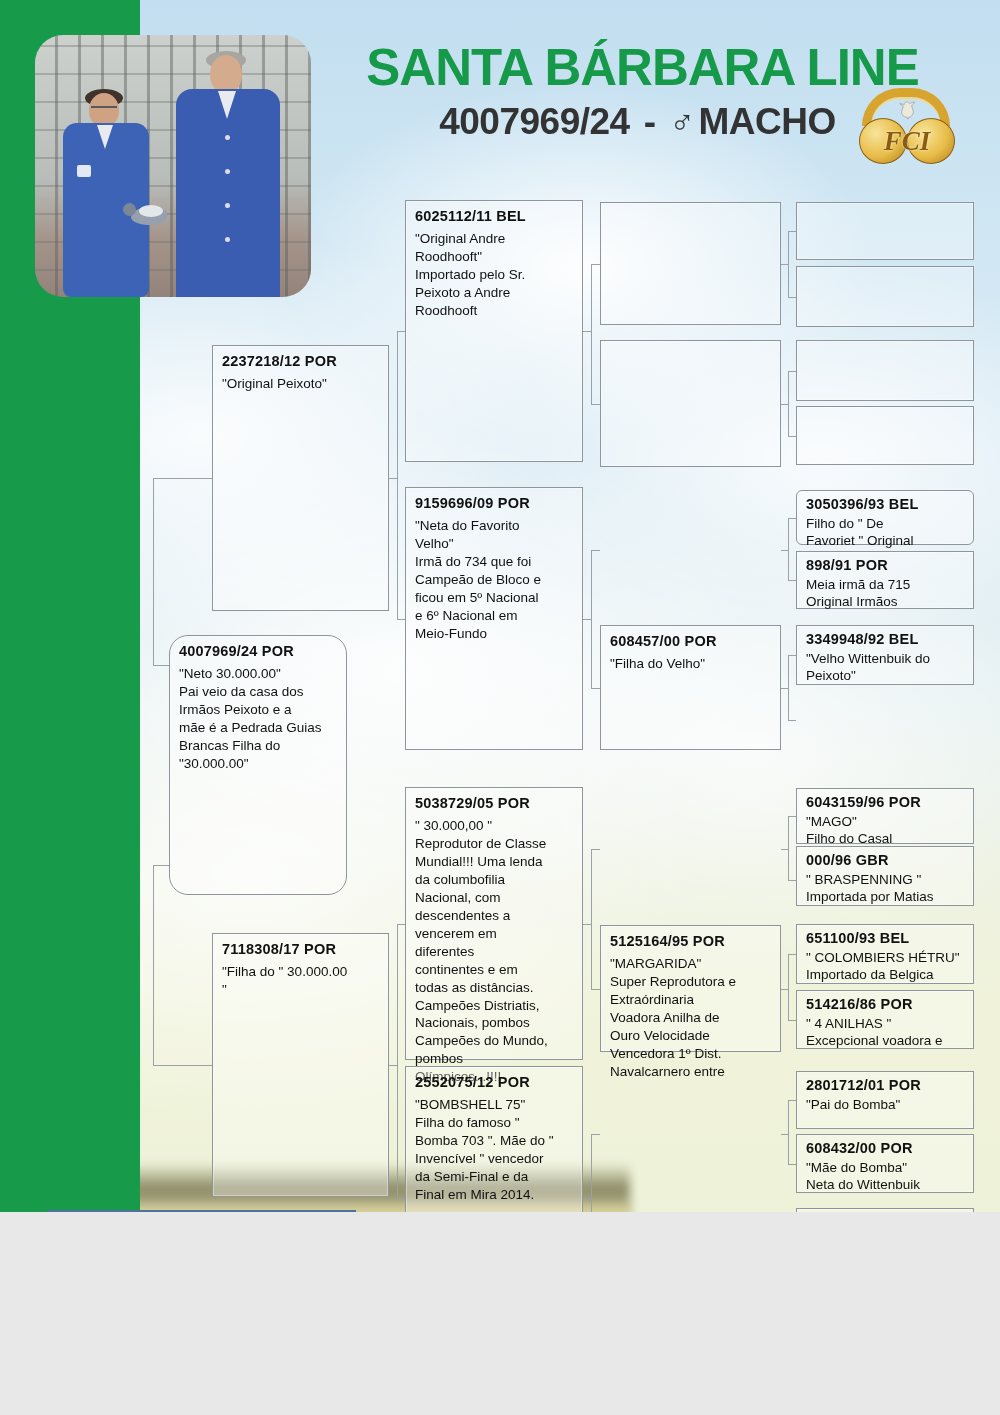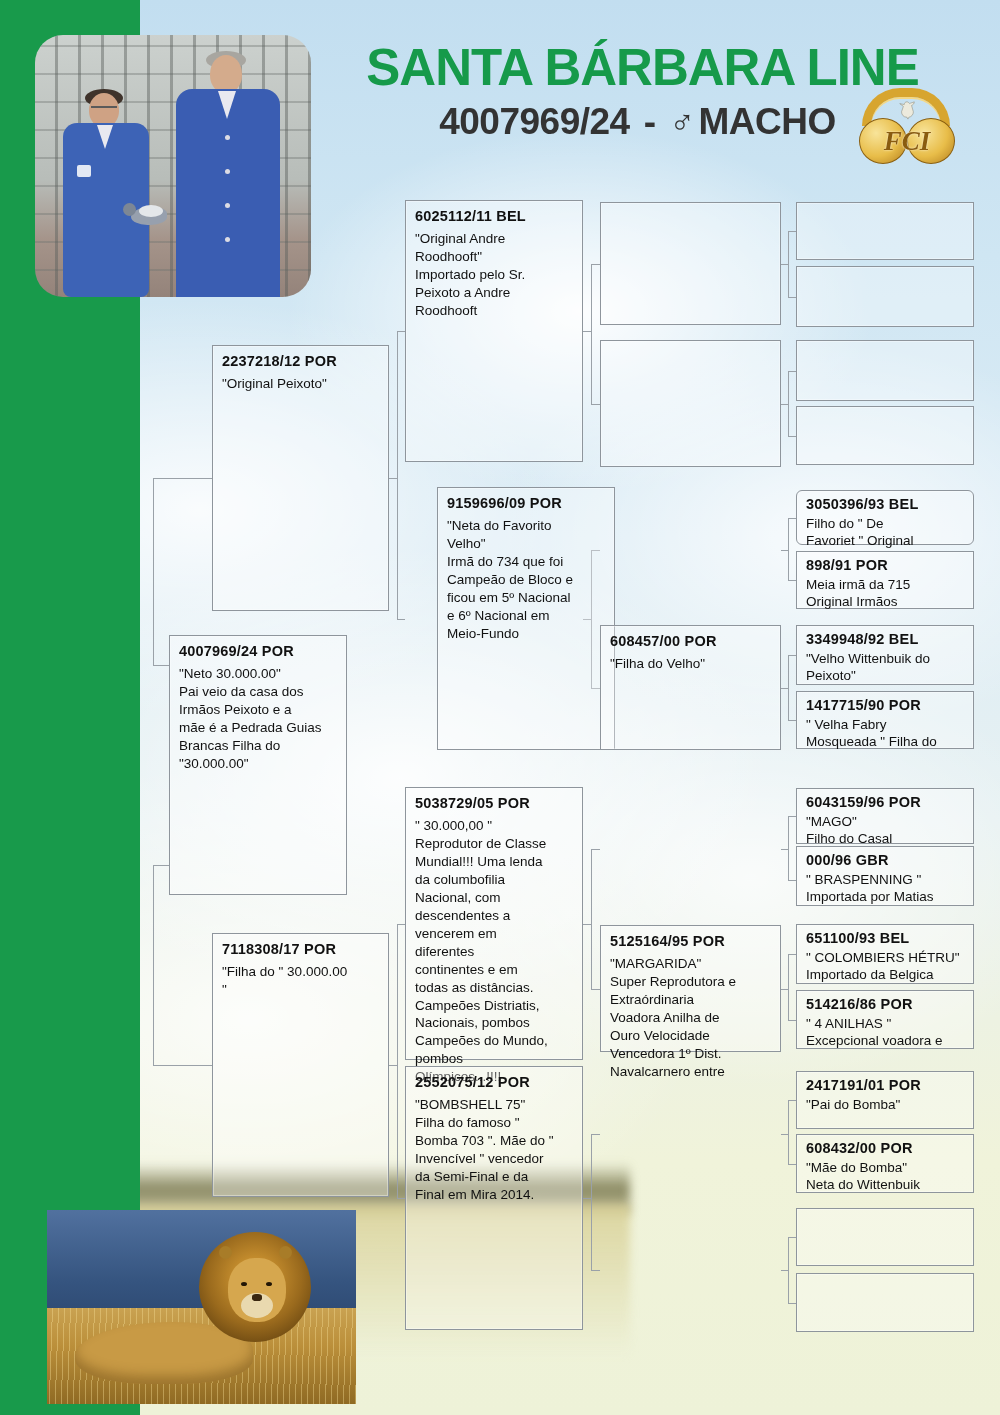--- a/index.html
+++ b/index.html
@@ -4,7 +4,7 @@
 <style>
   html,body{margin:0;padding:0;background:#e8e8e8;}
   *{box-sizing:border-box;}
-  #page{position:relative;width:1000px;height:1415px;overflow:hidden;
+  #page{position:relative;width:1000px;height:1212px;overflow:hidden;
         font-family:"Liberation Sans",sans-serif;color:#111;}
   
   .sky{position:absolute;inset:0;z-index:0;background:

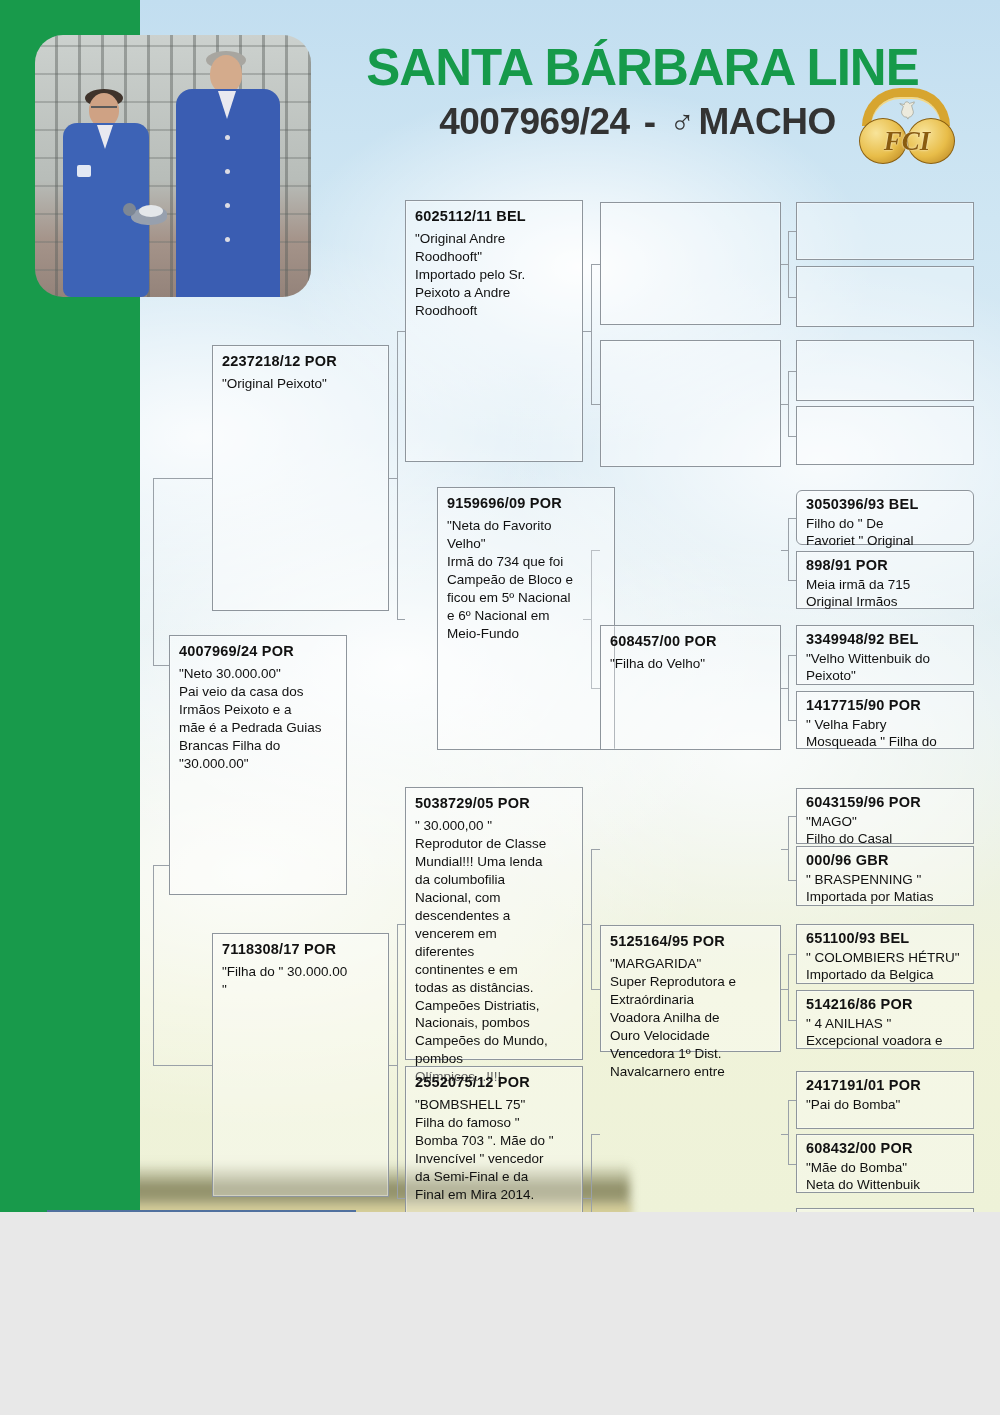--- a/index.html
+++ b/index.html
@@ -224,7 +224,7 @@
 Peixoto a Andre
 Roodhooft</div>
       </div>
-      <div class="box" style="left: 405px; top: 487px; width: 178px; height: 263px; margin-left: 32px;">
+      <div class="box" style="left: 405px; top: 487px; width: 178px; height: 263px;">
         <div class="ring">9159696/09 POR</div>
         <div class="notes">"Neta do Favorito
 Velho"

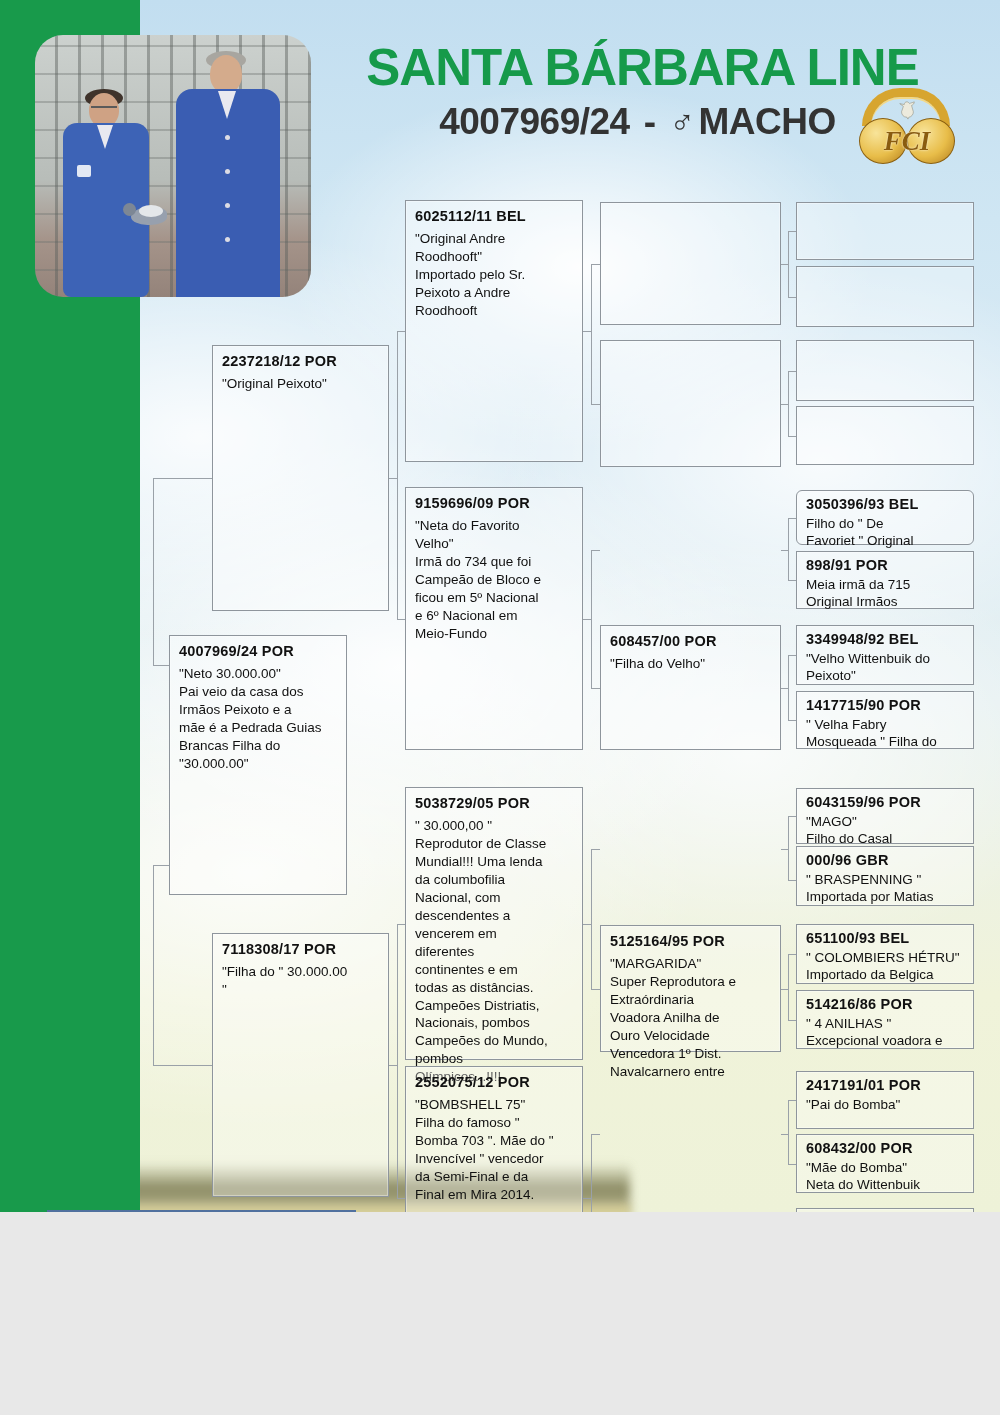--- a/index.html
+++ b/index.html
@@ -198,7 +198,7 @@
       <div class="cline" style="left: 788px; top: 1237px; width: 1px; height: 66px;"></div>
       <div class="cline" style="left: 788px; top: 1237px; width: 8px; height: 1px;"></div>
       <div class="cline" style="left: 788px; top: 1303px; width: 8px; height: 1px;"></div>
-      <div class="box" style="left: 169px; top: 635px; width: 178px; height: 260px;">
+      <div class="box" style="left: 169px; top: 635px; width: 178px; height: 260px; border-radius: 19px;">
         <div class="ring">4007969/24 POR</div>
         <div class="notes">"Neto 30.000.00"
 Pai veio da casa dos

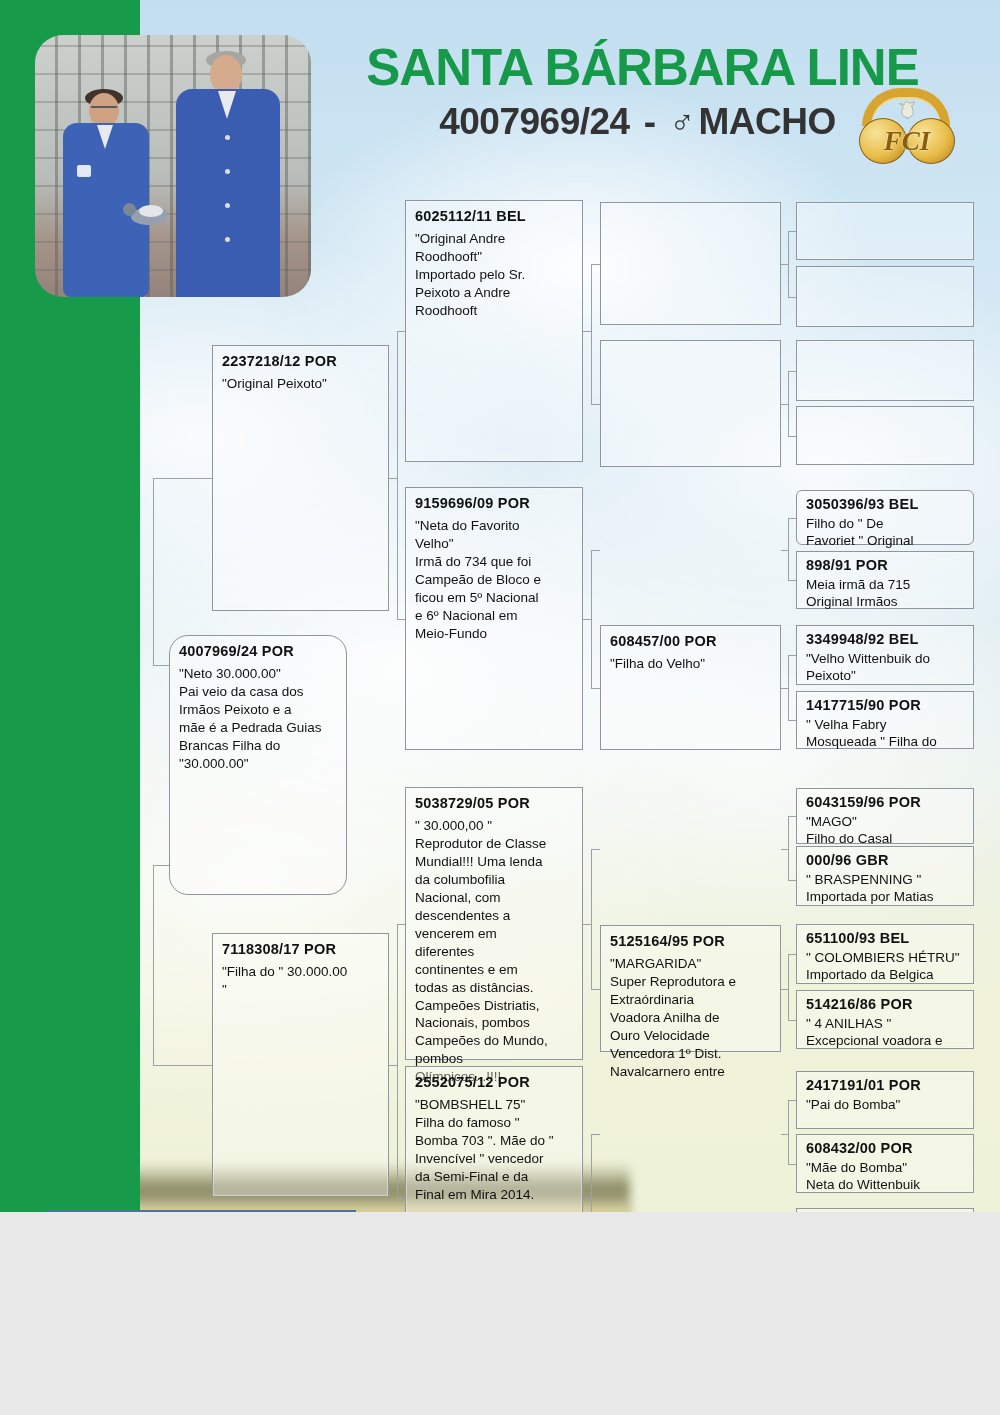--- a/index.html
+++ b/index.html
@@ -296,11 +296,6 @@
         <div class="notes">"Velho Wittenbuik do
 Peixoto"</div>
       </div>
-      <div class="box small" style="left: 796px; top: 691px; width: 178px; height: 58px;">
-        <div class="ring">1417715/90 POR</div>
-        <div class="notes">" Velha Fabry
-Mosqueada " Filha do</div>
-      </div>
       <div class="box small" style="left: 796px; top: 788px; width: 178px; height: 56px;">
         <div class="ring">6043159/96 POR</div>
         <div class="notes">"MAGO"

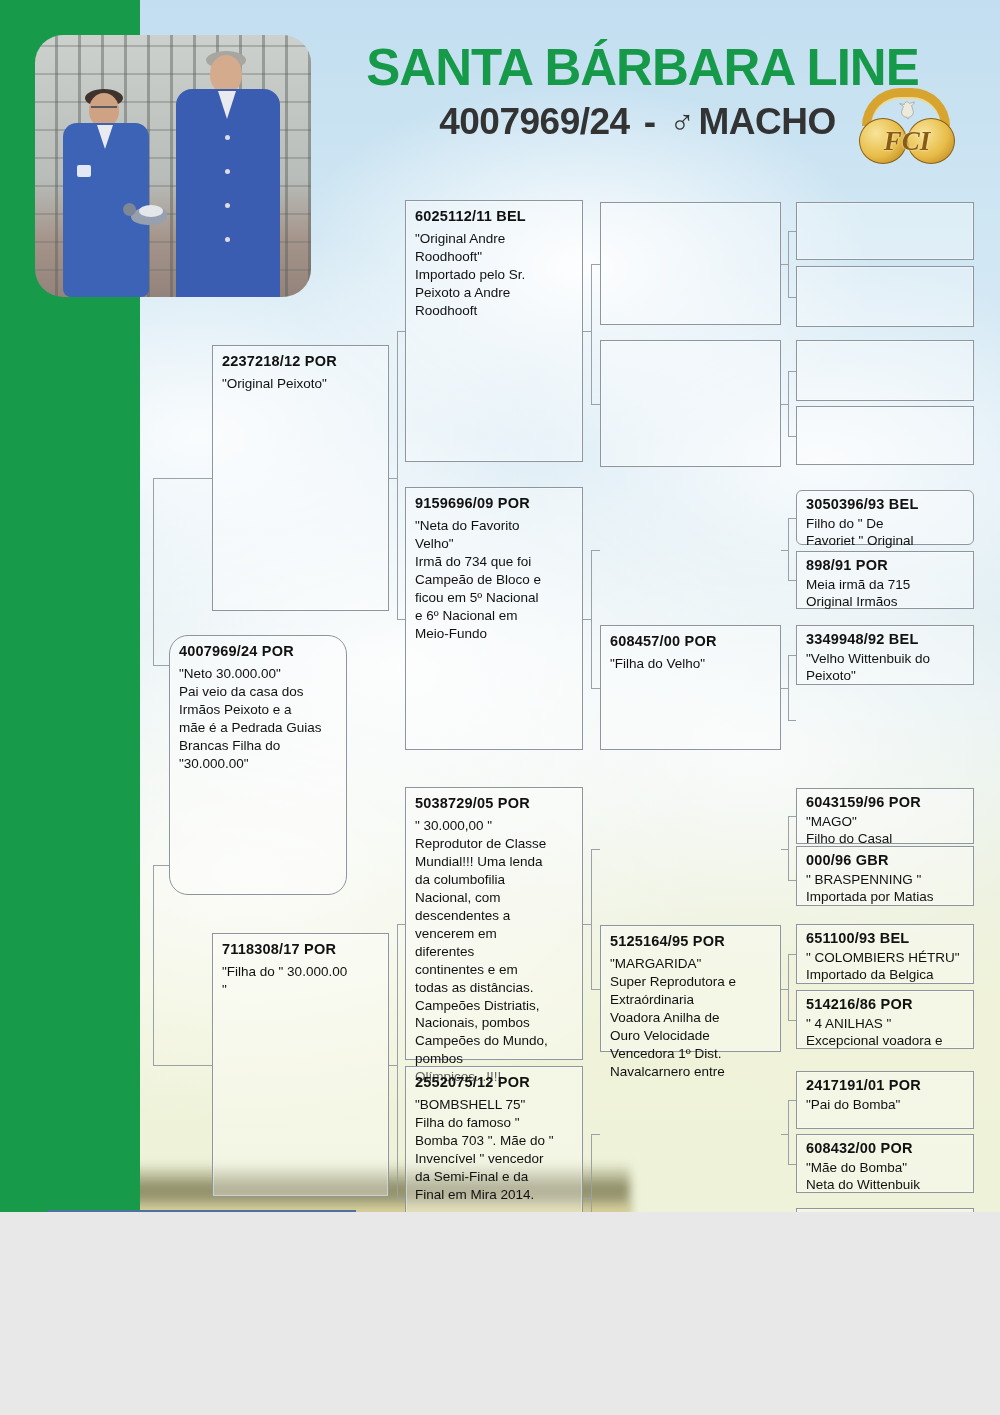--- a/index.html
+++ b/index.html
@@ -317,7 +317,7 @@
 Excepcional voadora e</div>
       </div>
       <div class="box small" style="left: 796px; top: 1071px; width: 178px; height: 58px;">
-        <div class="ring">2417191/01 POR</div>
+        <div class="ring">2801712/01 POR</div>
         <div class="notes">"Pai do Bomba"</div>
       </div>
       <div class="box small" style="left: 796px; top: 1134px; width: 178px; height: 59px;">

